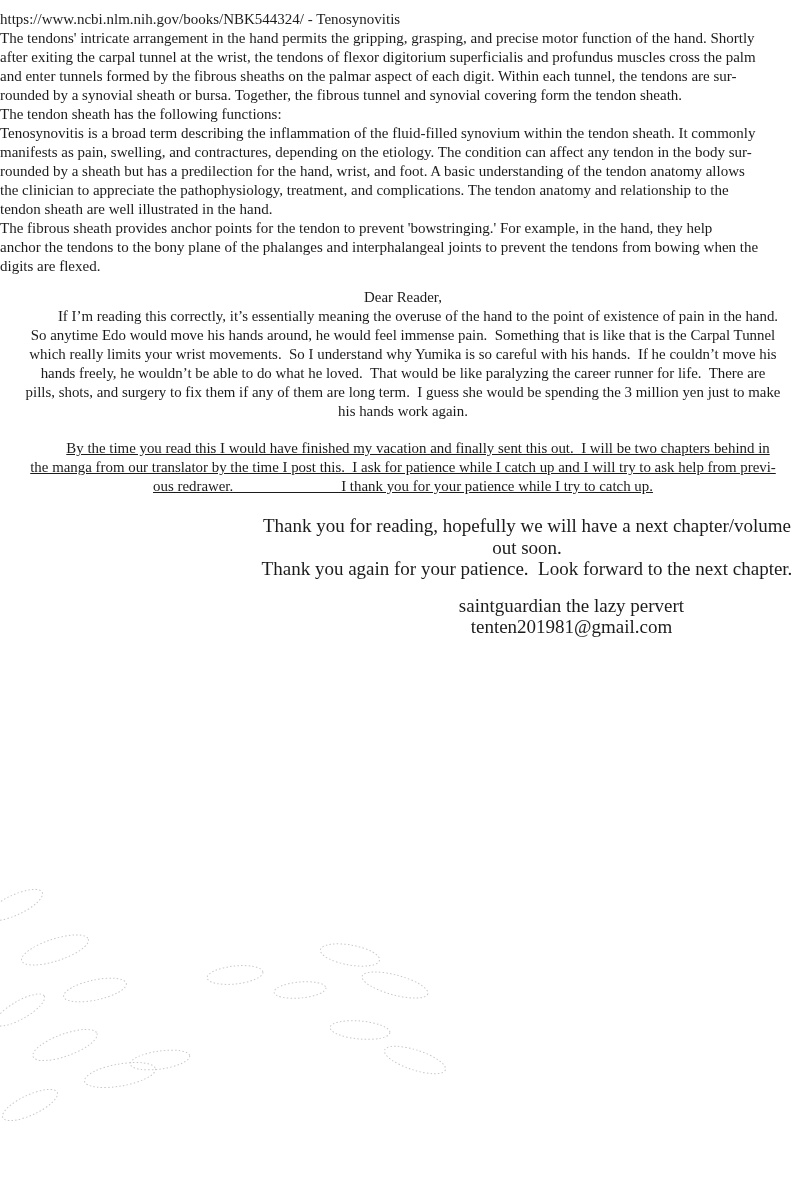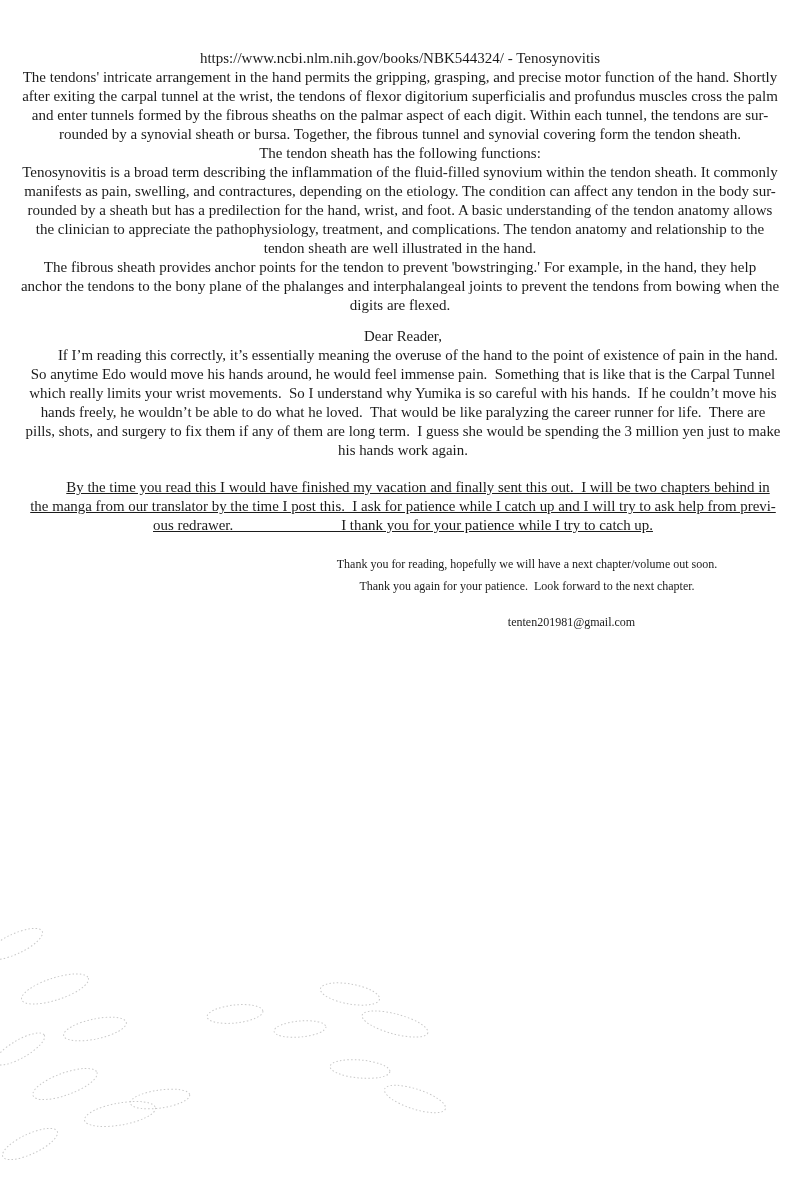--- a/index.html
+++ b/index.html
@@ -18,8 +18,7 @@
     padding-top: 10px;
     font-size: 15px;
     line-height: 19px;
-    text-align: center;
-    margin-top: 39px;
+    text-align: left;
   }
   .article .block { white-space: pre-line; }
 

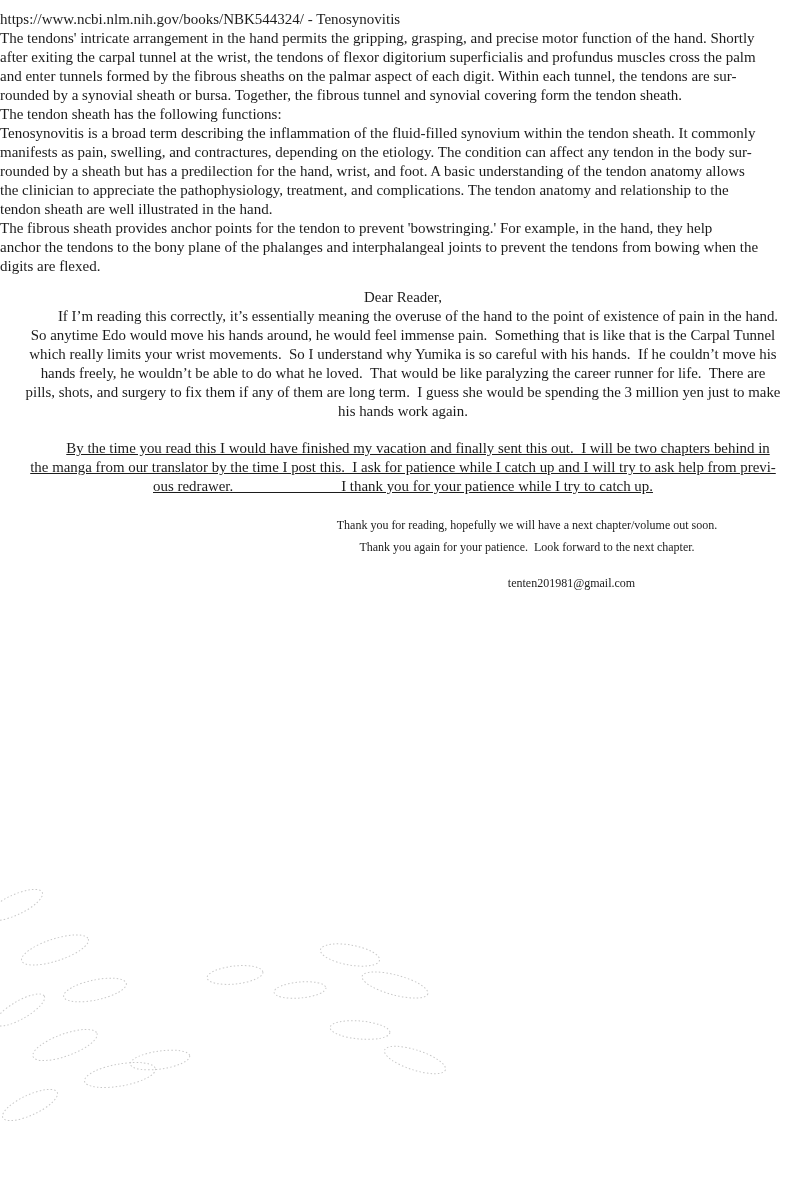--- a/index.html
+++ b/index.html
@@ -43,7 +43,7 @@
   .closing {
     margin-top: 19px;
     margin-left: 248px;
-    font-size: 12px;
+    font-size: 19px;
     line-height: 21.5px;
   }
   .closing .thanks { white-space: pre-wrap; }

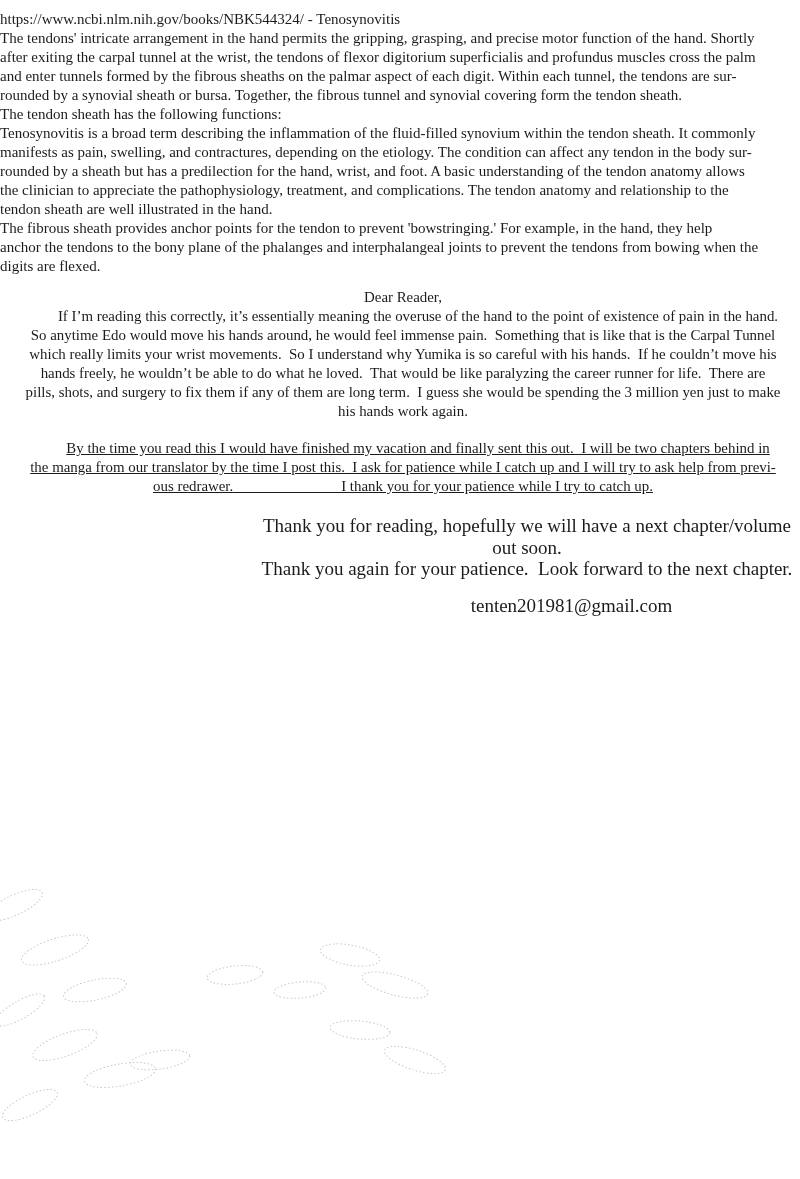--- a/index.html
+++ b/index.html
@@ -98,6 +98,7 @@
       <div class="thanks">Thank you for reading, hopefully we will have a next chapter/volume out soon.
 Thank you again for your patience.  Look forward to the next chapter.</div>
       <div class="signature">
+        <div>saintguardian the lazy pervert</div>
         <div>tenten201981@gmail.com</div>
       </div>
     </div>

